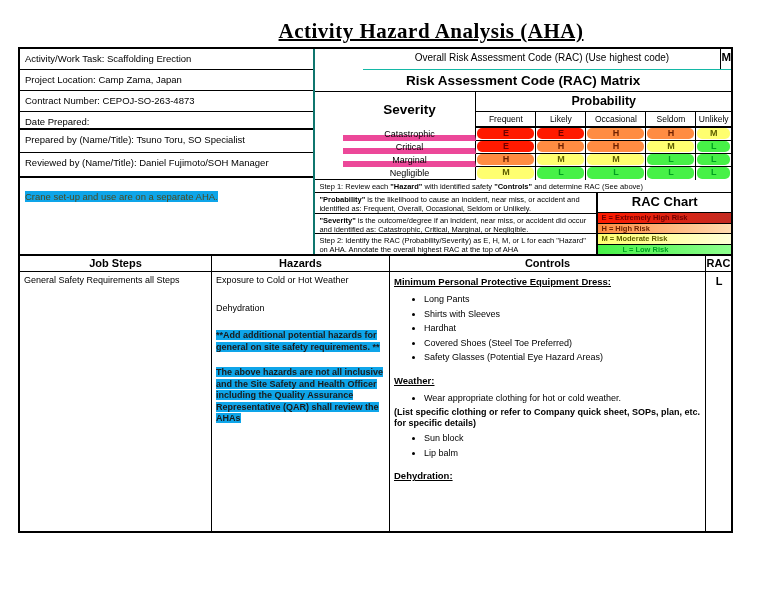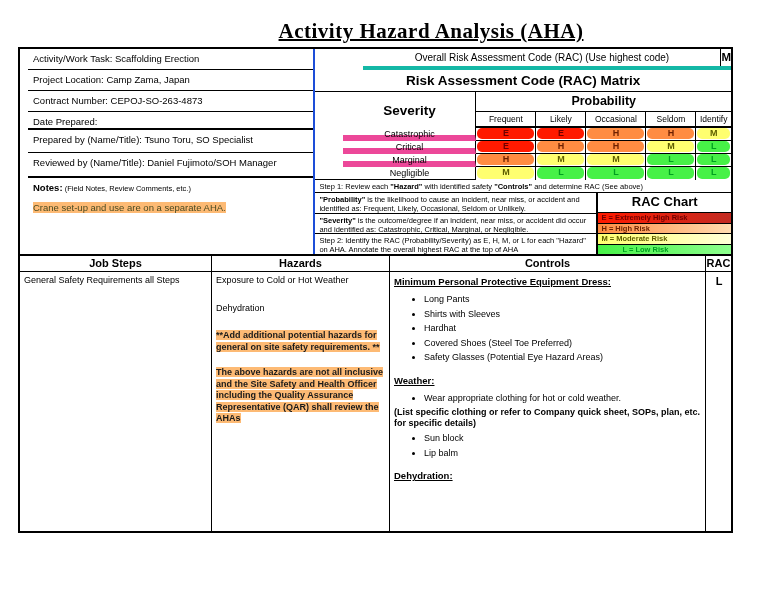--- a/index.html
+++ b/index.html
@@ -23,7 +23,7 @@
 
   
   .top { height:207px; display:flex; border-bottom:2px solid #000; }
-  .top-left { width:324px; border-right:2px solid #1d4ed8; display:flex; flex-direction:column;padding-left:8px; }
+  .top-left { width:324px; border-right:2px solid #0f766e; display:flex; flex-direction:column; }
   .field { border-bottom:1px solid #000; font-size:9.5px; padding:4px 2px 0 5px; }
   .field.th { border-bottom-width:2px; }
   .notes-cell { flex:1; font-size:9.5px; padding:4px 2px 0 5px; }

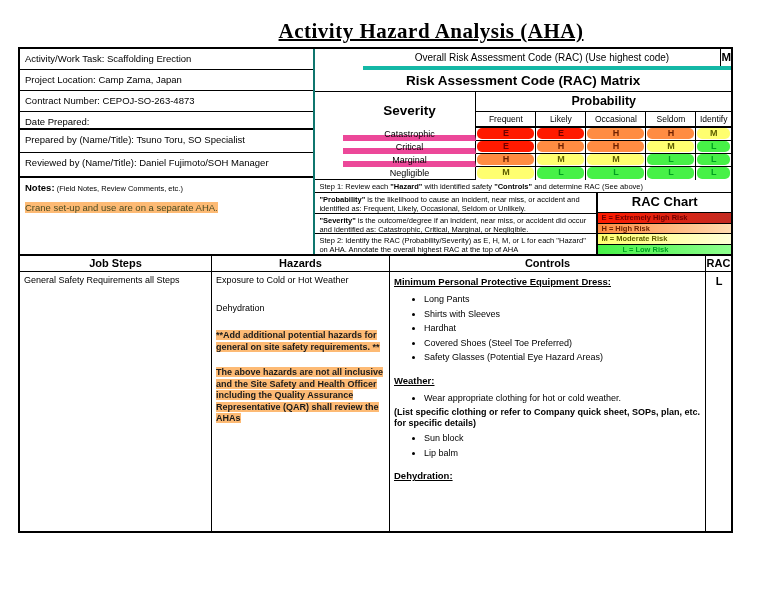--- a/index.html
+++ b/index.html
@@ -32,7 +32,7 @@
   .hl { background:#fdba74; }
 
   .top-right { flex:1; display:flex; flex-direction:column; }
-  .overall-row { height:22px; display:flex; border-bottom:4px solid #14b8a6;margin-left:48px; }
+  .overall-row { height:22px; display:flex; border-bottom:1px solid #14b8a6;margin-left:48px; }
   .overall-label { width:358px; border-right:1px solid #000; text-align:center; font-size:10px; line-height:17px; }
   .overall-value { flex:1; text-align:center; font-weight:bold; font-size:11.5px; line-height:17px; }
   .matrix-title { height:22px; border-bottom:1px solid #000; text-align:center; font-weight:bold; font-size:13.5px; line-height:21px; }

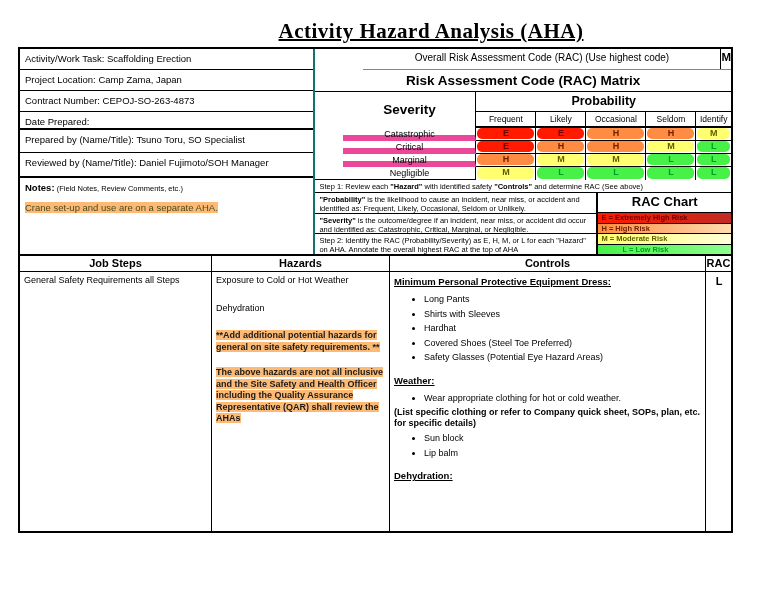--- a/index.html
+++ b/index.html
@@ -127,7 +127,7 @@
         <div class="m-colhead" style="grid-area:2/3">Likely</div>
         <div class="m-colhead" style="grid-area:2/4">Occasional</div>
         <div class="m-colhead" style="grid-area:2/5">Seldom</div>
-        <div class="m-colhead no-r" style="grid-area:2/6">Identify</div>
+        <div class="m-colhead no-r" style="grid-area:2/6">Unlikely</div>
 
         <div class="m-rowlabel" style="grid-area:3/1">Catastrophic</div>
         <div class="m-cell" style="grid-area:3/2">

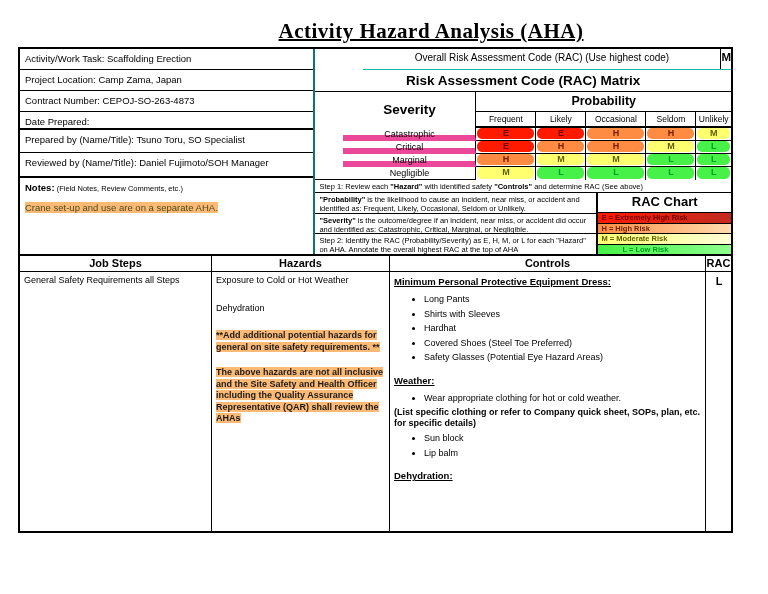--- a/index.html
+++ b/index.html
@@ -107,7 +107,6 @@
       <div class="field" style="height:23px">Prepared by (Name/Title): Tsuno Toru, SO Specialist</div>
       <div class="field th" style="height:25px">Reviewed by (Name/Title): Daniel Fujimoto/SOH Manager</div>
       <div class="notes-cell">
-        <div><b>Notes:</b><span class="notes-sub"> (Field Notes, Review Comments, etc.)</span></div>
         <div class="notes-hl"><span class="hl">Crane set-up and use are on a separate AHA.</span></div>
       </div>
     </div>

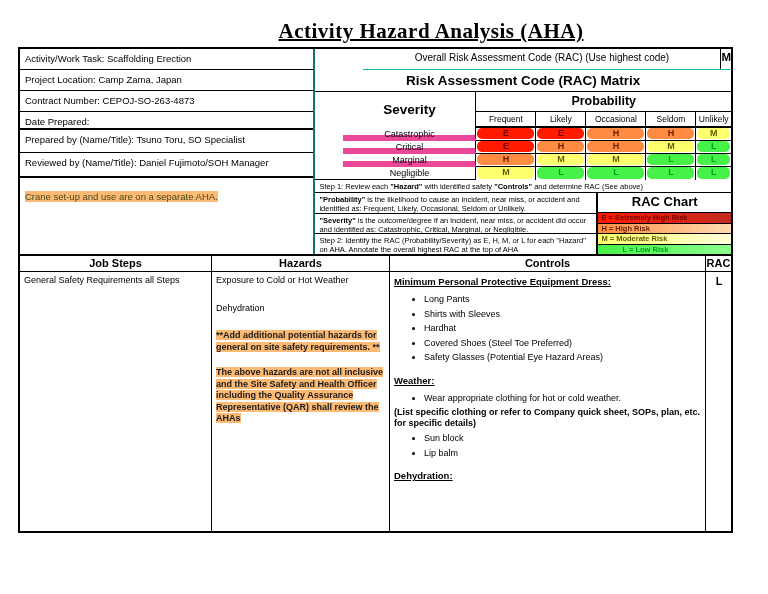--- a/index.html
+++ b/index.html
@@ -29,7 +29,7 @@
   .notes-cell { flex:1; font-size:9.5px; padding:4px 2px 0 5px; }
   .notes-sub { font-size:7.5px; }
   .notes-hl { margin-top:9px; font-size:9.5px; color:#4a4a20; }
-  .hl { background:#fdba74; }
+  .hl { background:#0ea5e9; }
 
   .top-right { flex:1; display:flex; flex-direction:column; }
   .overall-row { height:22px; display:flex; border-bottom:1px solid #14b8a6;margin-left:48px; }

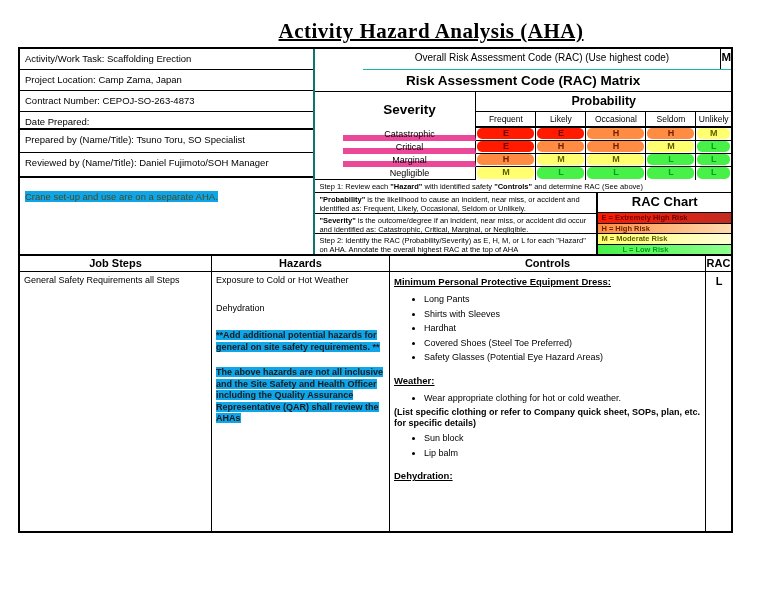--- a/index.html
+++ b/index.html
@@ -201,7 +201,7 @@
 
       <div class="defs">
         <div class="defs-left">
-          <div class="def" style="height:21px"><b>"Probability"</b><span> is the likelihood to cause an incident, near miss, or accident and identified as: Frequent, Likely, Occasional, Seldom or Unlikely.</span></div>
+          <div class="def" style="height:21px"><b>"Probability"</b><span> is the likelihood to cause an incident, near miss, or accident and identified as: Frequent, Overall, Occasional, Seldom or Unlikely.</span></div>
           <div class="def" style="height:20px"><b>"Severity"</b><span> is the outcome/degree if an incident, near miss, or accident did occur and identified as: Catastrophic, Critical, Marginal, or Negligible.</span></div>
           <div class="def">Step 2:  Identify the RAC (Probability/Severity) as E, H, M, or L for each "Hazard" on AHA.  Annotate the overall highest RAC at the top of AHA</div>
         </div>

